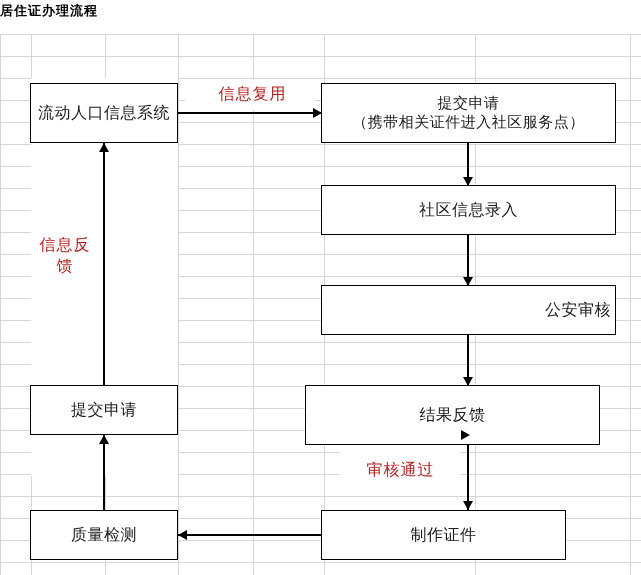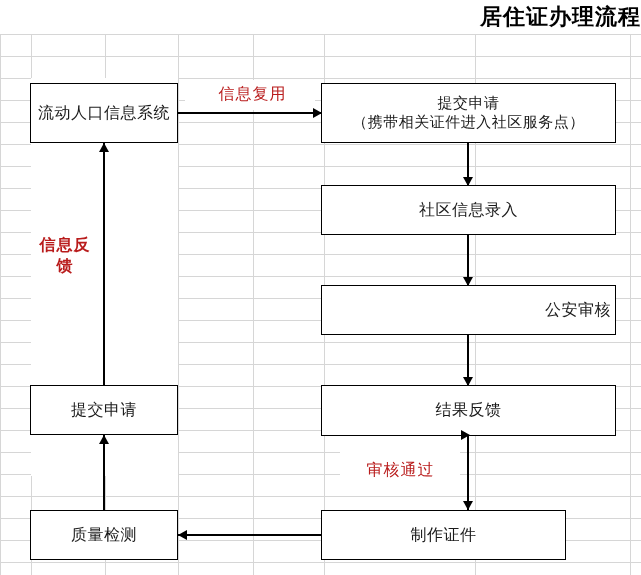--- a/index.html
+++ b/index.html
@@ -117,8 +117,8 @@
     left: 0;
     top: 2px;
     width: 641px;
-    text-align: right;
-    font-size: 22px;
+    text-align: left;
+    font-size: 13px;
     font-weight: bold;
     color: #000000;
     letter-spacing: 1px;

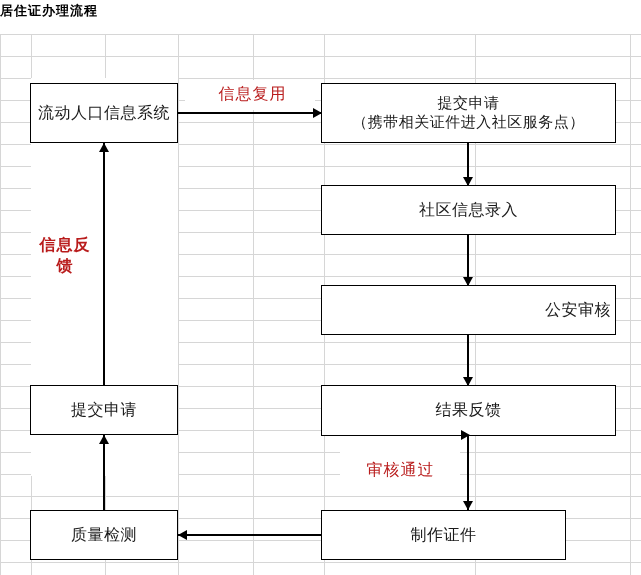--- a/index.html
+++ b/index.html
@@ -236,7 +236,7 @@
 
   <div class="edge-label" style="left:190px; top:84px; width:125px;">信息复用</div>
 
-  <div class="edge-label" style="left:32px; top:235px; width:66px;font-weight:bold;">
+  <div class="edge-label" style="left:32px; top:235px; width:66px;">
     <span>信息反</span><br>
     <span>馈</span>
   </div>

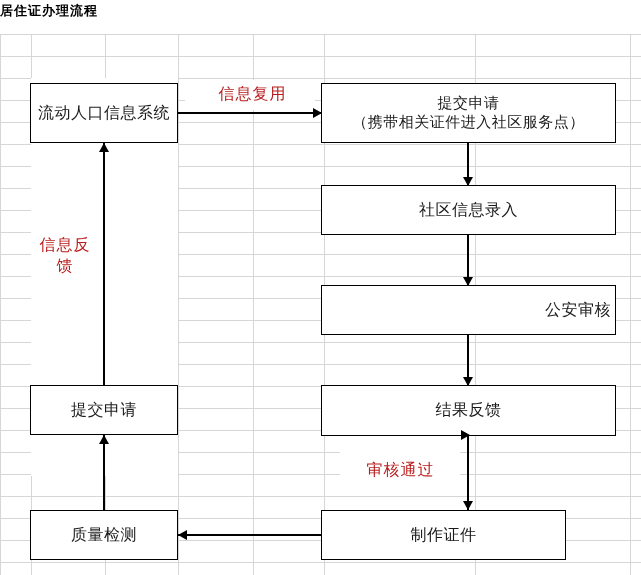--- a/index.html
+++ b/index.html
@@ -193,7 +193,7 @@
     <span class="box-text">公安审核</span>
   </div>
 
-  <div class="flow-box" style="left:321px; top:385px; width:295px; height:51px;text-align:center;">
+  <div class="flow-box" style="left:305px; top:385px; width:295px; height:60px;text-align:center;">
     <span class="box-text">结果反馈</span>
   </div>
 

